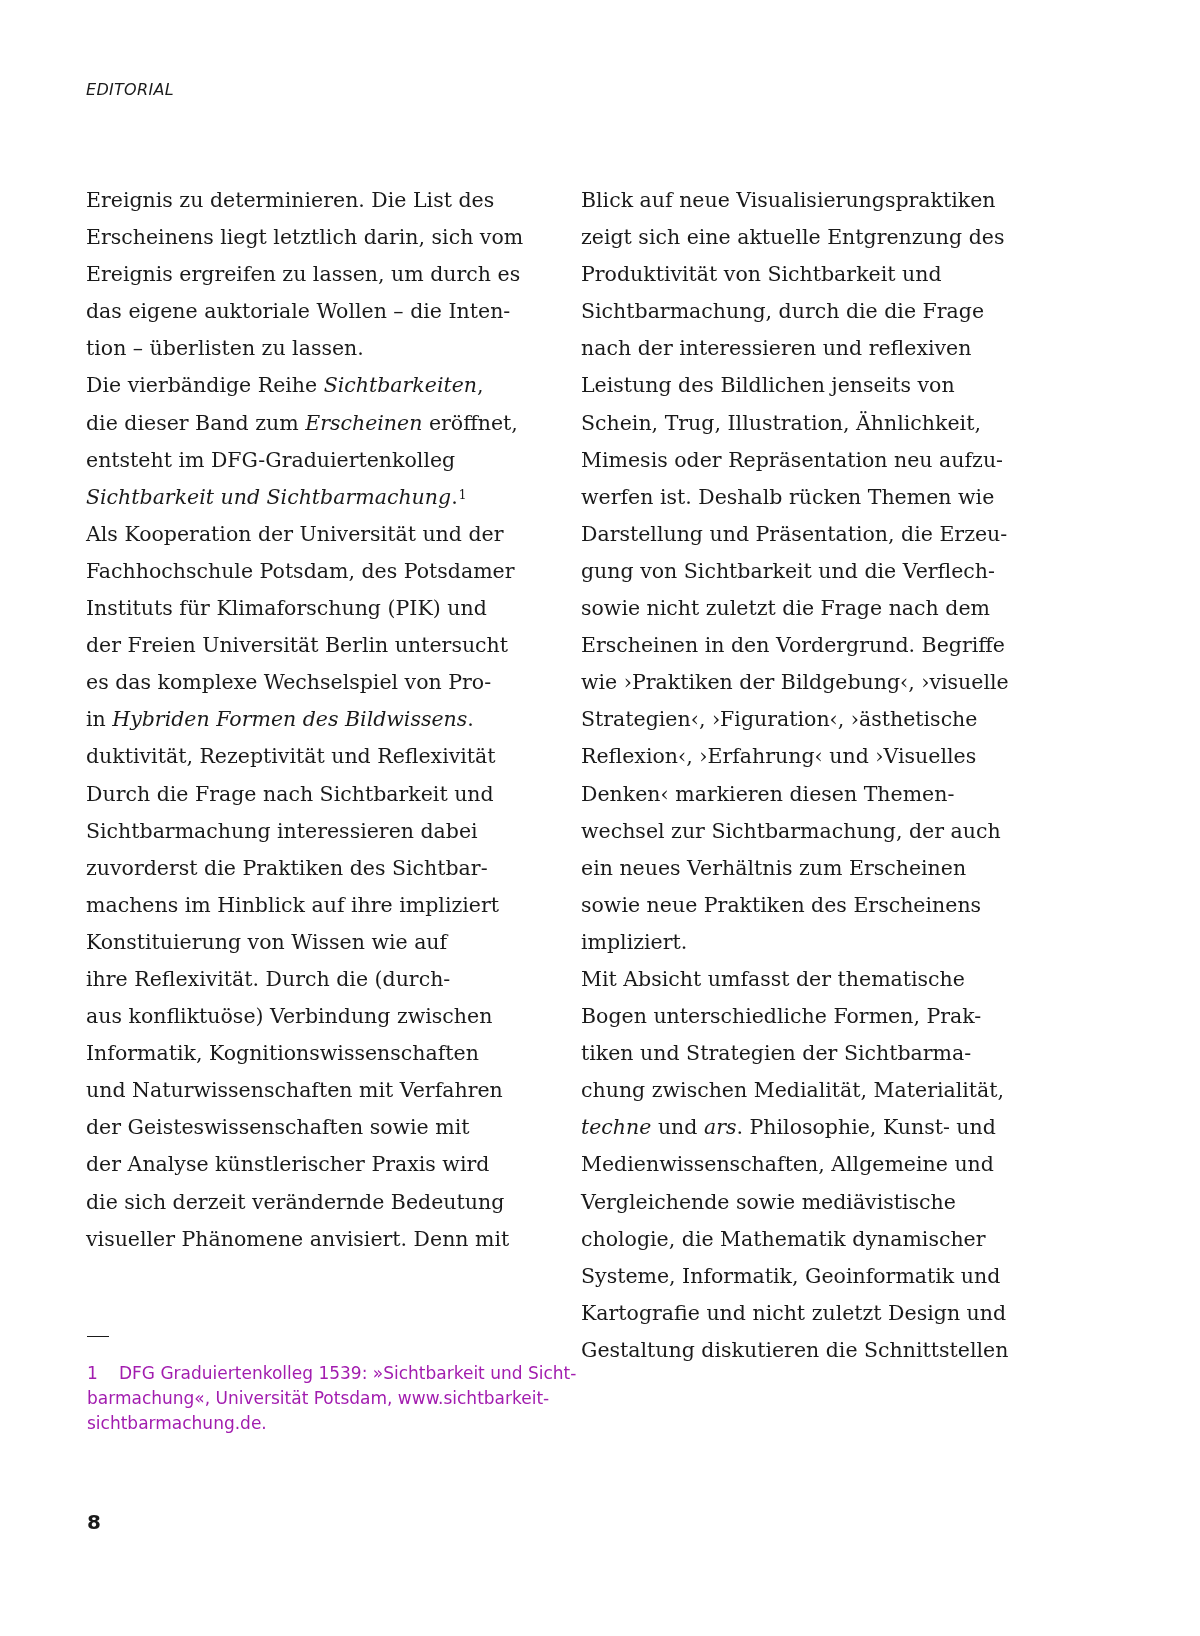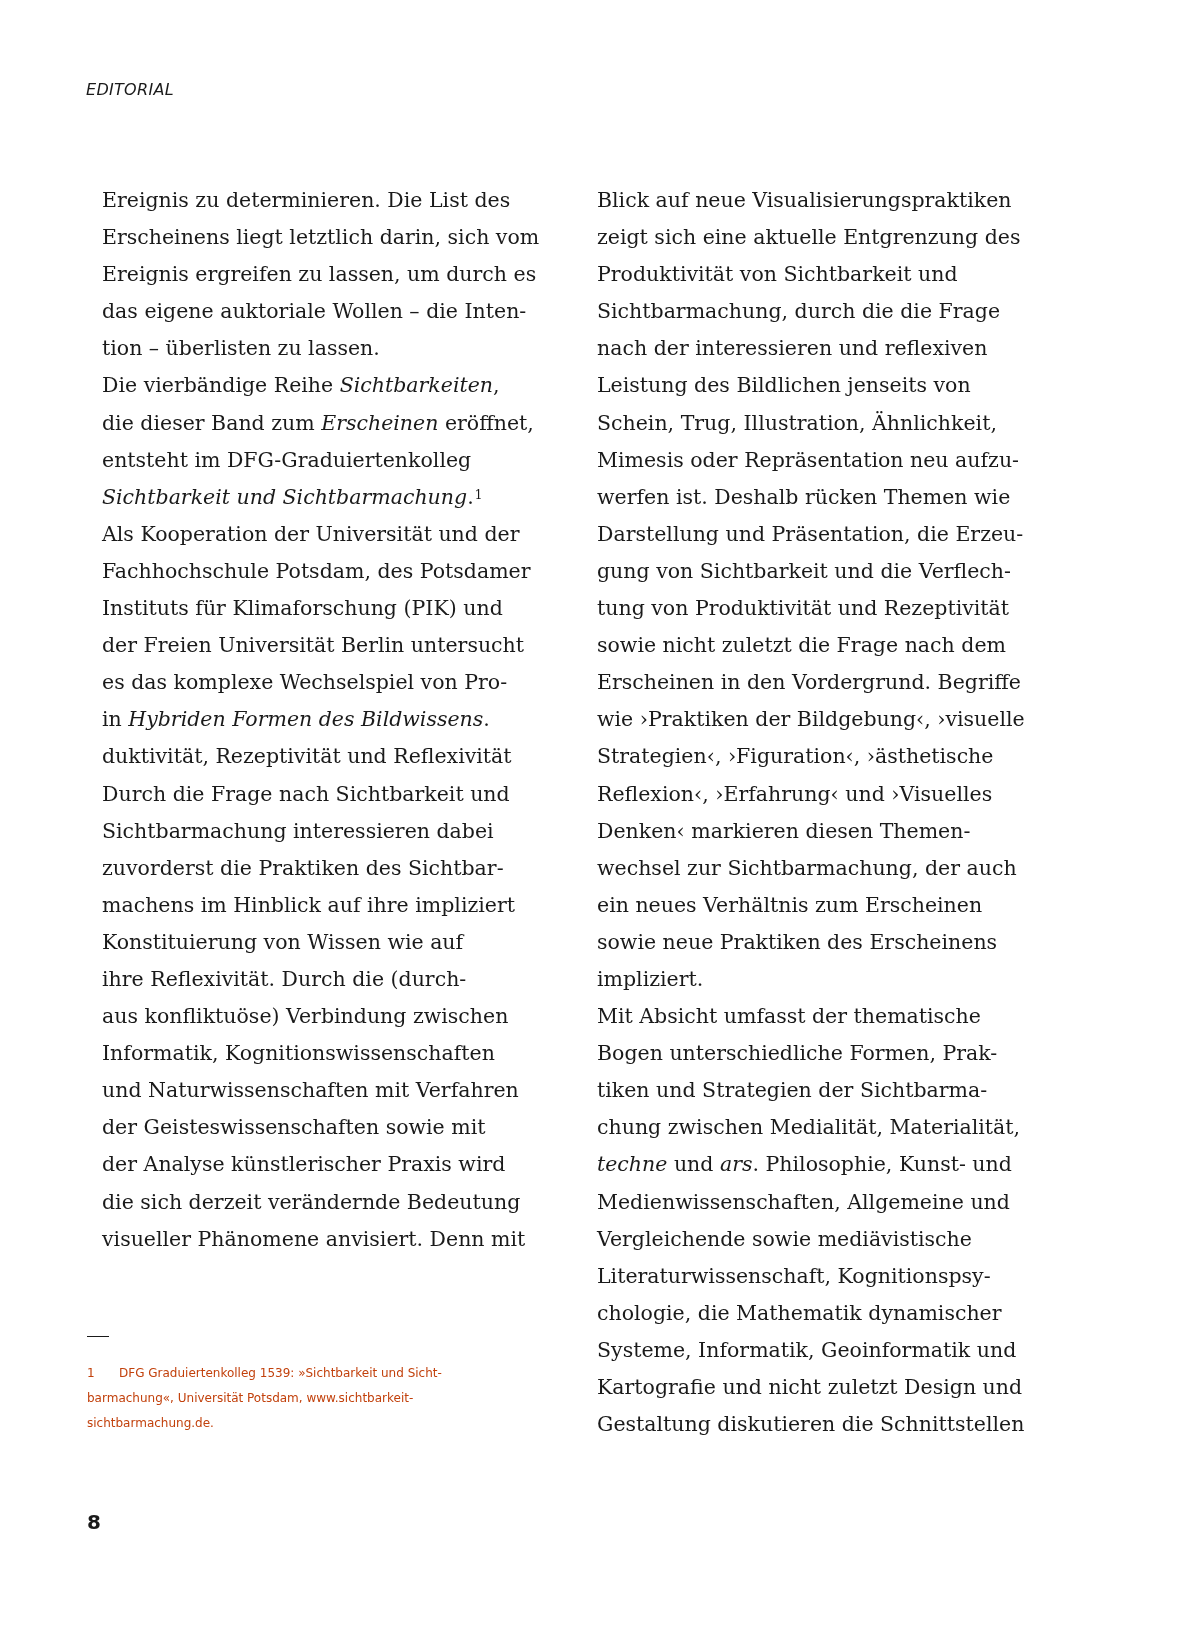--- a/index.html
+++ b/index.html
@@ -12,7 +12,7 @@
   .column {
     position: absolute; top: 182px; width: 470px;
     font-family: "DejaVu Serif", serif; font-size: 20.5px;
-    line-height: 37.1px; color: #1a1a1a; margin-left: 16px;
+    line-height: 37.1px; color: #1a1a1a;
   }
   .col-left { left: 86px; }
   .col-right { left: 581px; }

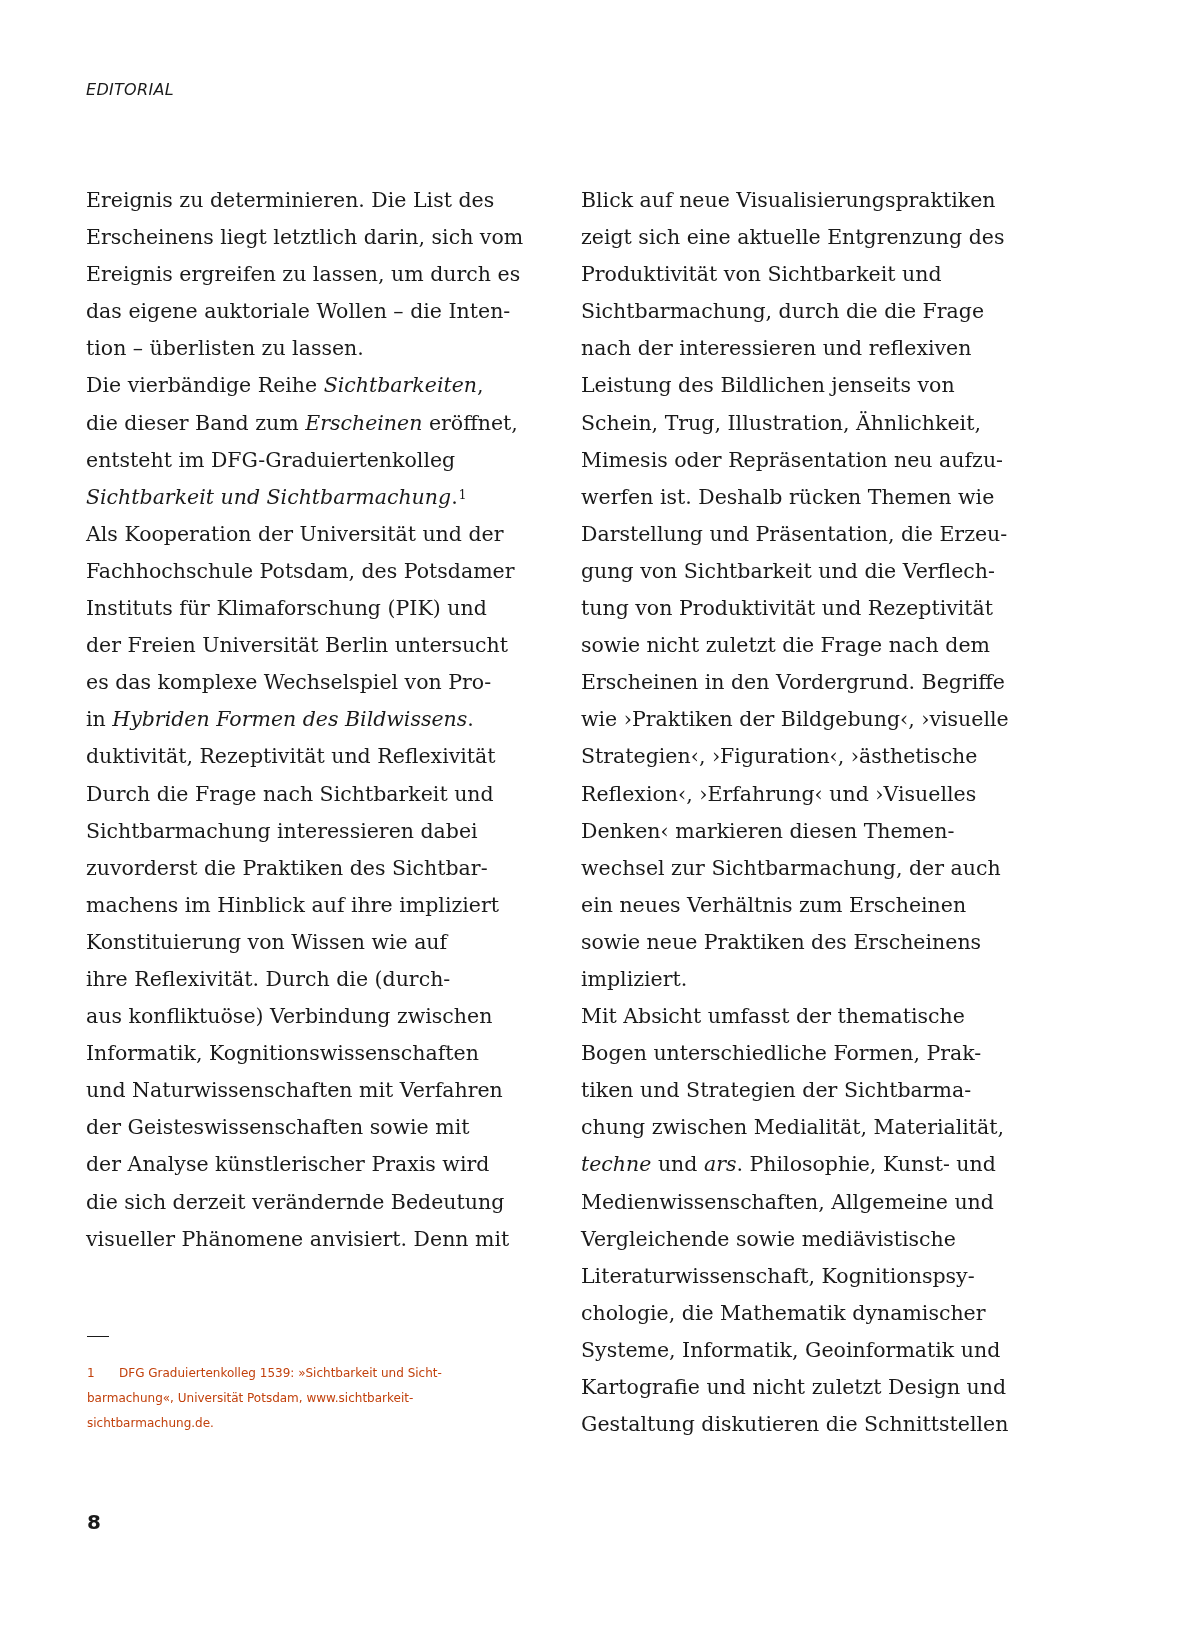--- a/index.html
+++ b/index.html
@@ -84,7 +84,6 @@
     <span class="line"><span>werfen ist. Deshalb rücken Themen wie</span></span>
     <span class="line"><span>Darstellung und Präsentation, die Erzeu-</span></span>
     <span class="line"><span>gung von Sichtbarkeit und die Verflech-</span></span>
-    <span class="line"><span>tung von Produktivität und Rezeptivität</span></span>
     <span class="line"><span>sowie nicht zuletzt die Frage nach dem</span></span>
     <span class="line"><span>Erscheinen in den Vordergrund. Begriffe</span></span>
     <span class="line"><span>wie ›Praktiken der Bildgebung‹, ›visuelle</span></span>

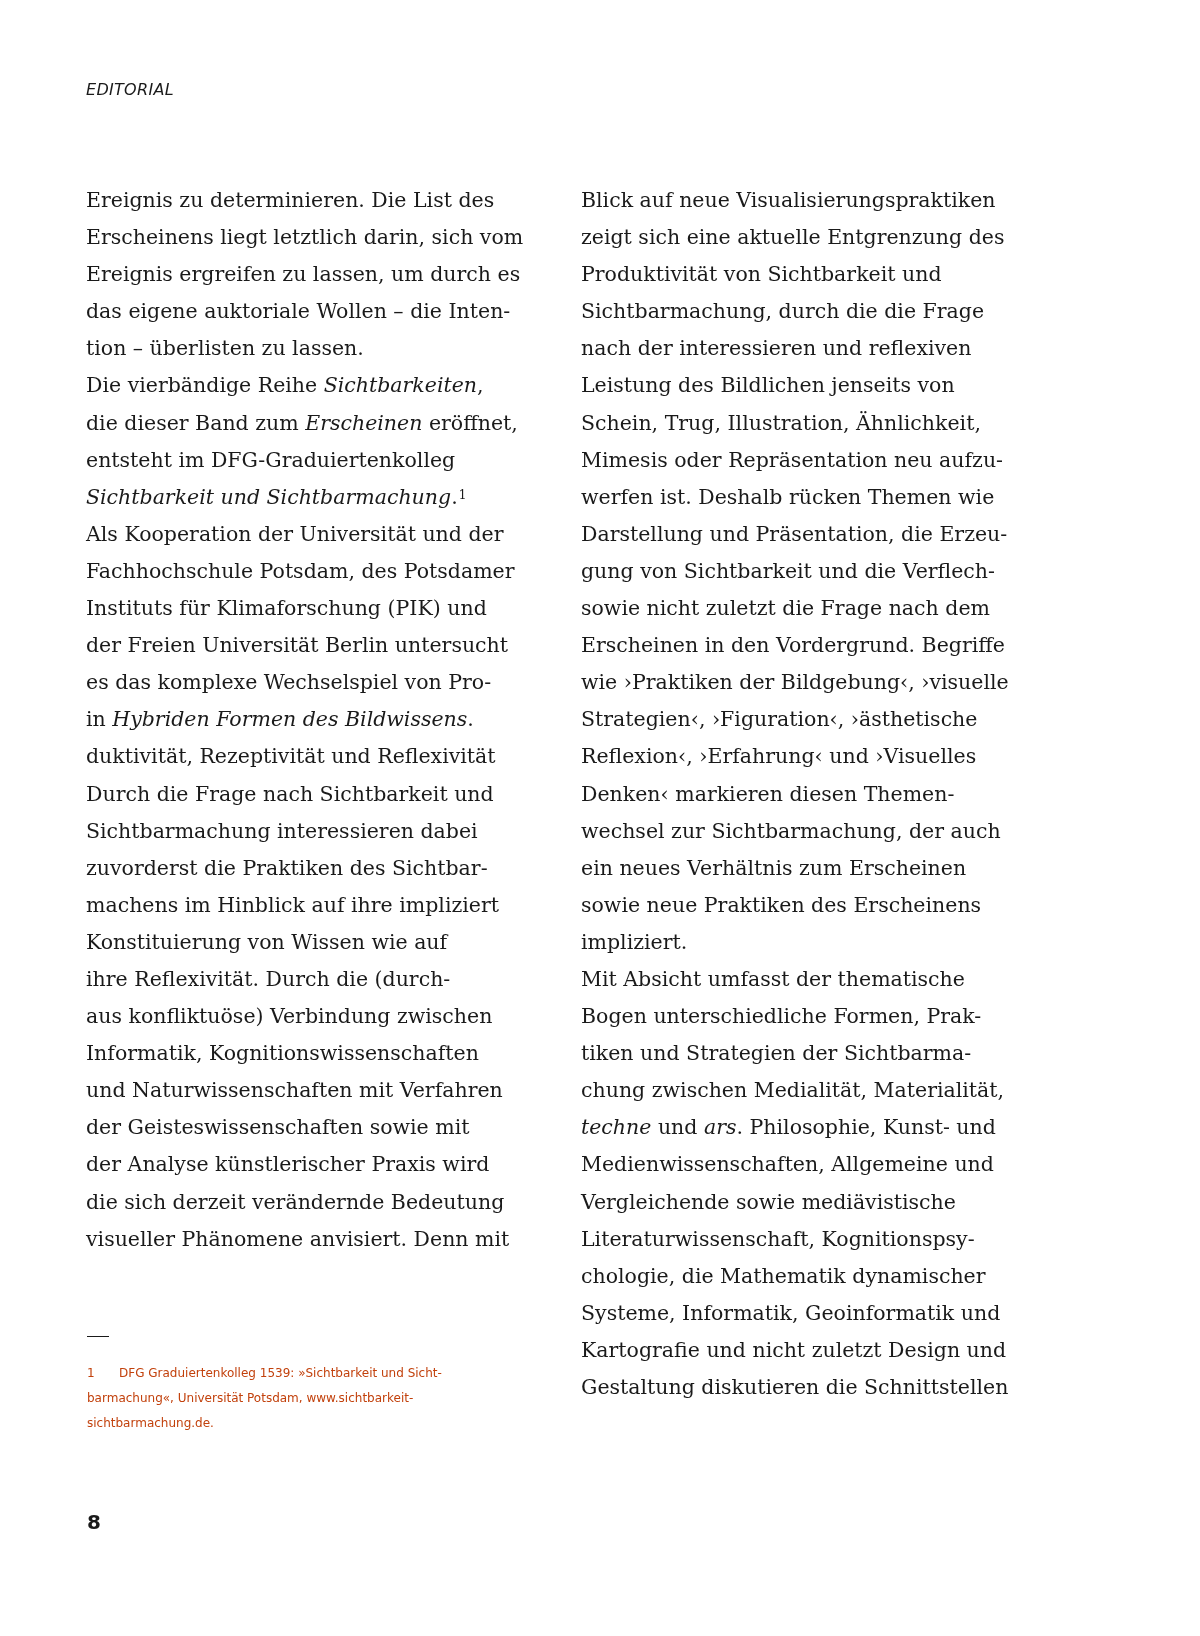--- a/index.html
+++ b/index.html
@@ -101,7 +101,6 @@
     <span class="line"><em>techne</em><span> und </span><em>ars</em><span>. Philosophie, Kunst- und</span></span>
     <span class="line"><span>Medienwissenschaften, Allgemeine und</span></span>
     <span class="line"><span>Vergleichende sowie mediävistische</span></span>
-    <span class="line"><span>Literaturwissenschaft, Kognitionspsy-</span></span>
     <span class="line"><span>chologie, die Mathematik dynamischer</span></span>
     <span class="line"><span>Systeme, Informatik, Geoinformatik und</span></span>
     <span class="line"><span>Kartografie und nicht zuletzt Design und</span></span>

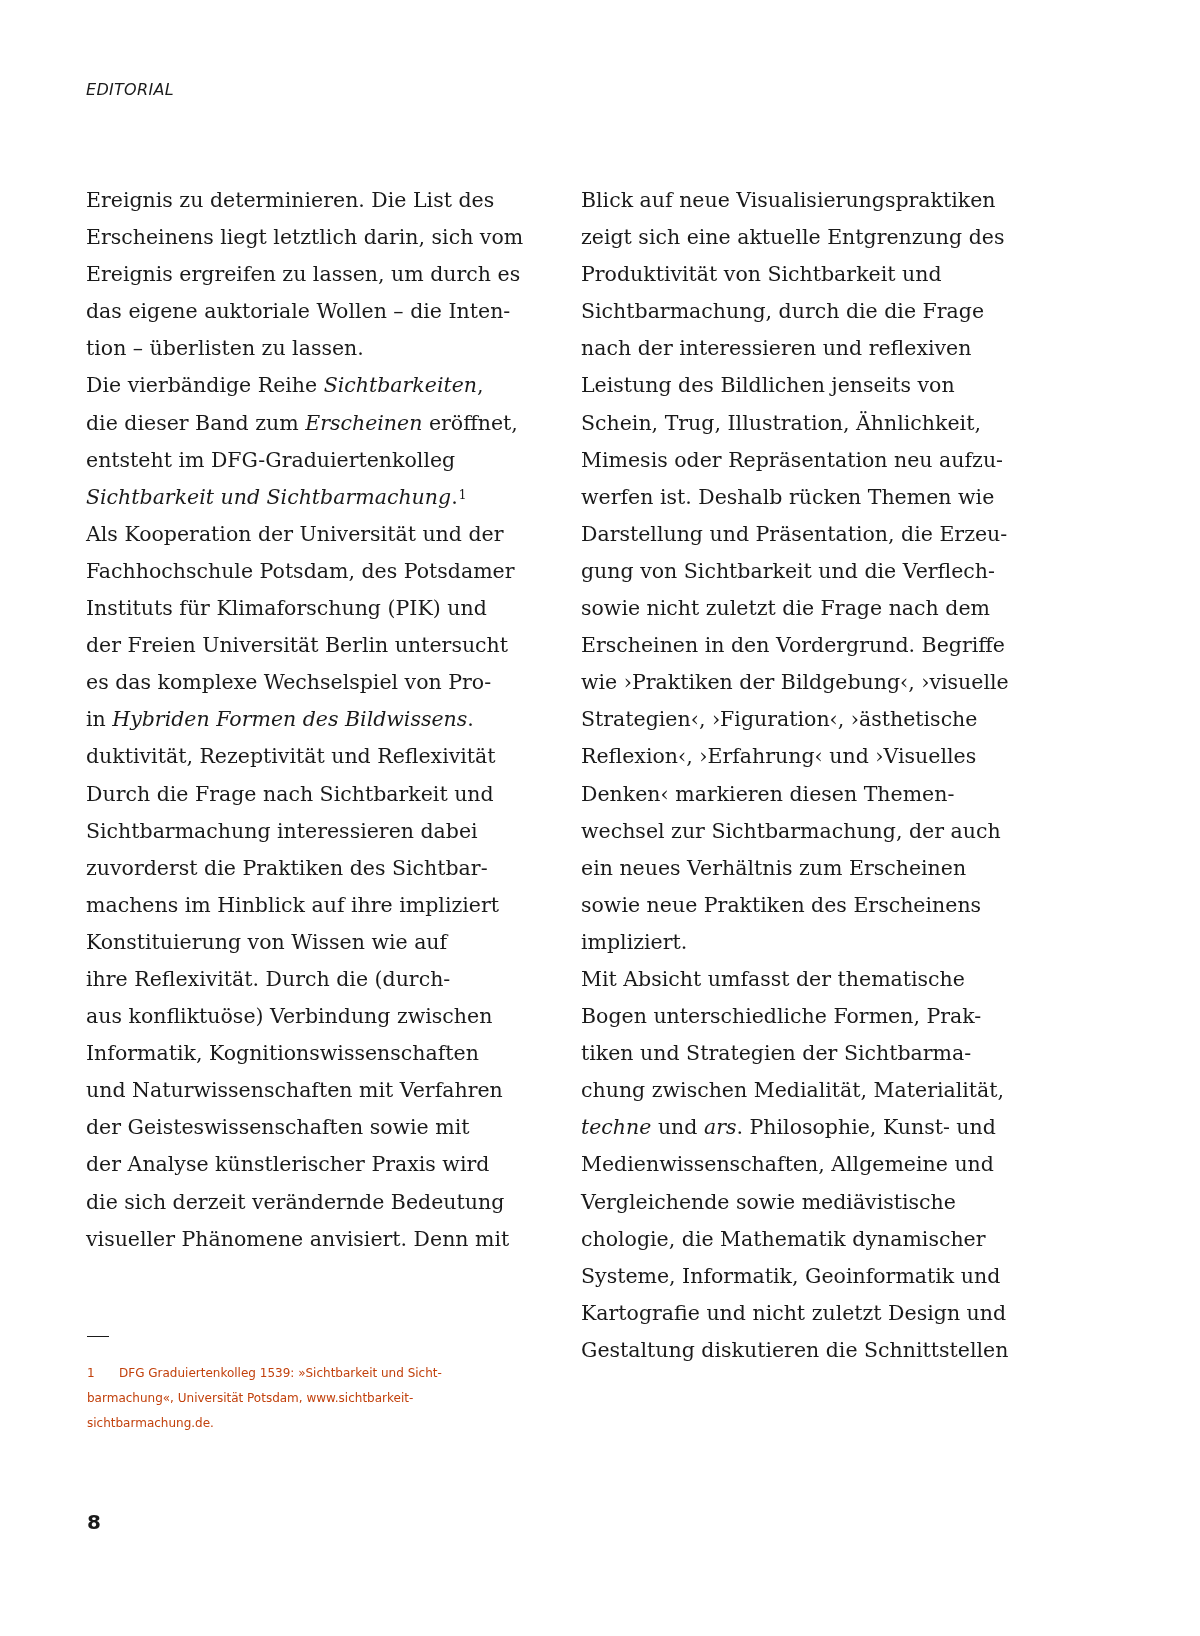--- a/index.html
+++ b/index.html
@@ -25,8 +25,8 @@
   }
   .footnote {
     position: absolute; left: 87px; top: 1361px; width: 460px;
-    font-family: "DejaVu Sans", sans-serif; font-size: 12px; line-height: 25px;
-    color: #c2410c; text-align: justify;
+    font-family: "DejaVu Sans", sans-serif; font-size: 17px; line-height: 25px;
+    color: #a21caf; text-align: justify;
   }
   .footnote .fn-num { display: inline-block; width: 32px; }
   .footnote .line { white-space: nowrap; }

